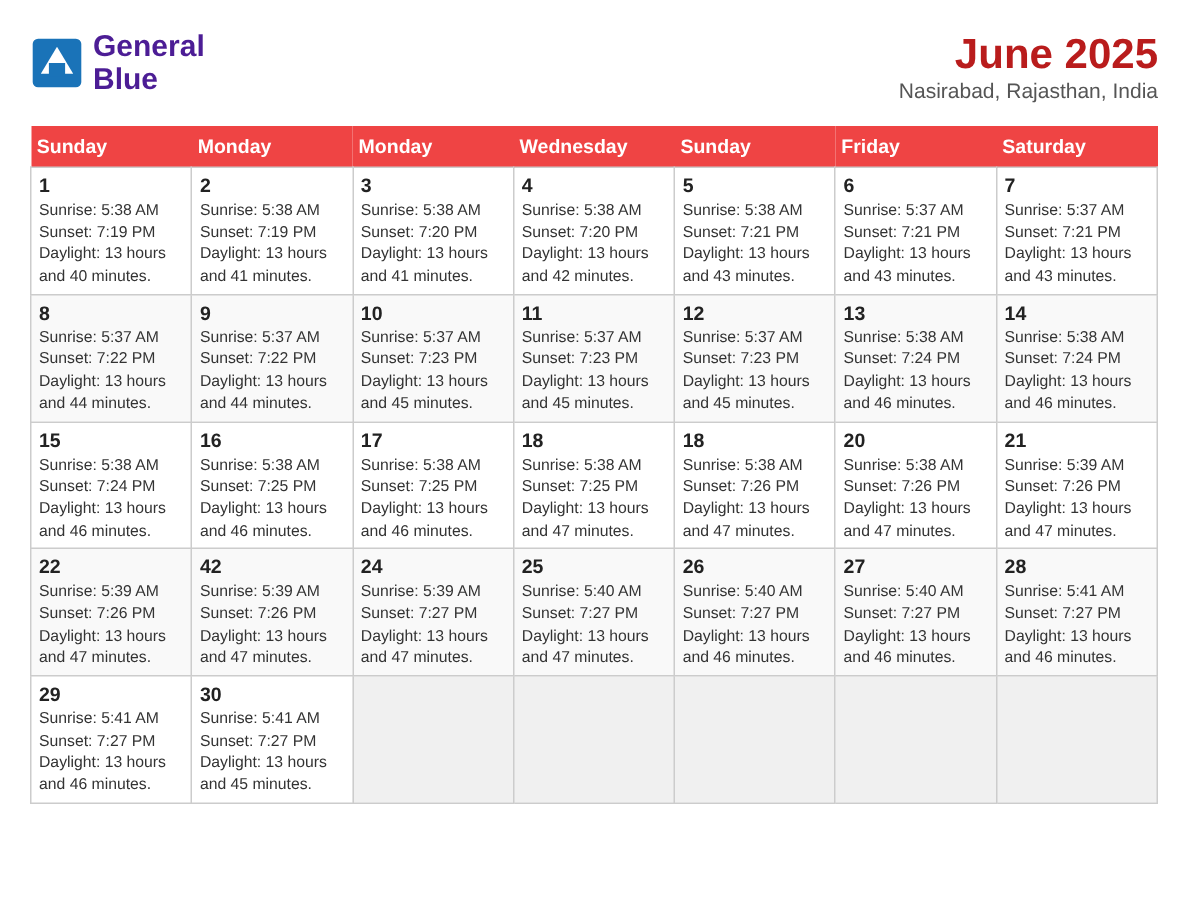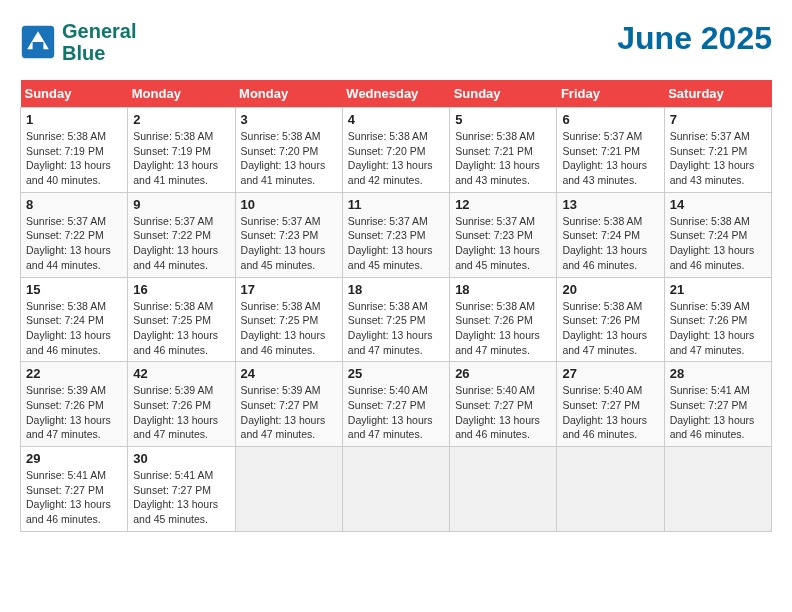--- a/index.html
+++ b/index.html
@@ -28,7 +28,7 @@
       line-height: 1.1;
     }
     .logo-text span {
-      color: #0f766e;
+      color: #4c1d95;
     }
     .logo-icon {
       width: 36px;

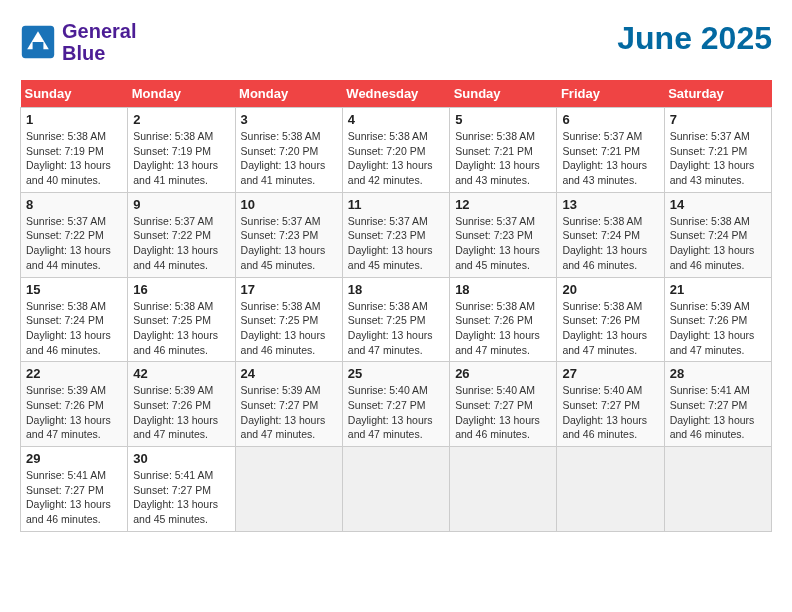--- a/index.html
+++ b/index.html
@@ -38,9 +38,9 @@
       text-align: right;
     }
     .month-title {
-      font-size: 32px;
-      font-weight: bold;
-      color: #0369a1;
+      font-size: 28px;
+      font-weight: bold;
+      color: #b91c1c;
     }
     .location {
       font-size: 14px;

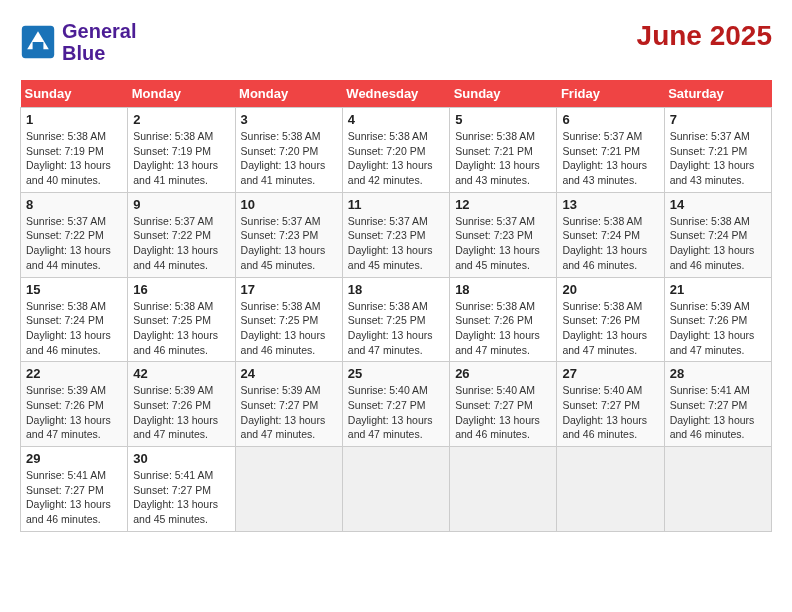--- a/index.html
+++ b/index.html
@@ -104,6 +104,7 @@
   </div>
   <div class="title-block">
     <div class="month-title">June 2025</div>
+    <div class="location">Nasirabad, Rajasthan, India</div>
   </div>
 </div>
 

